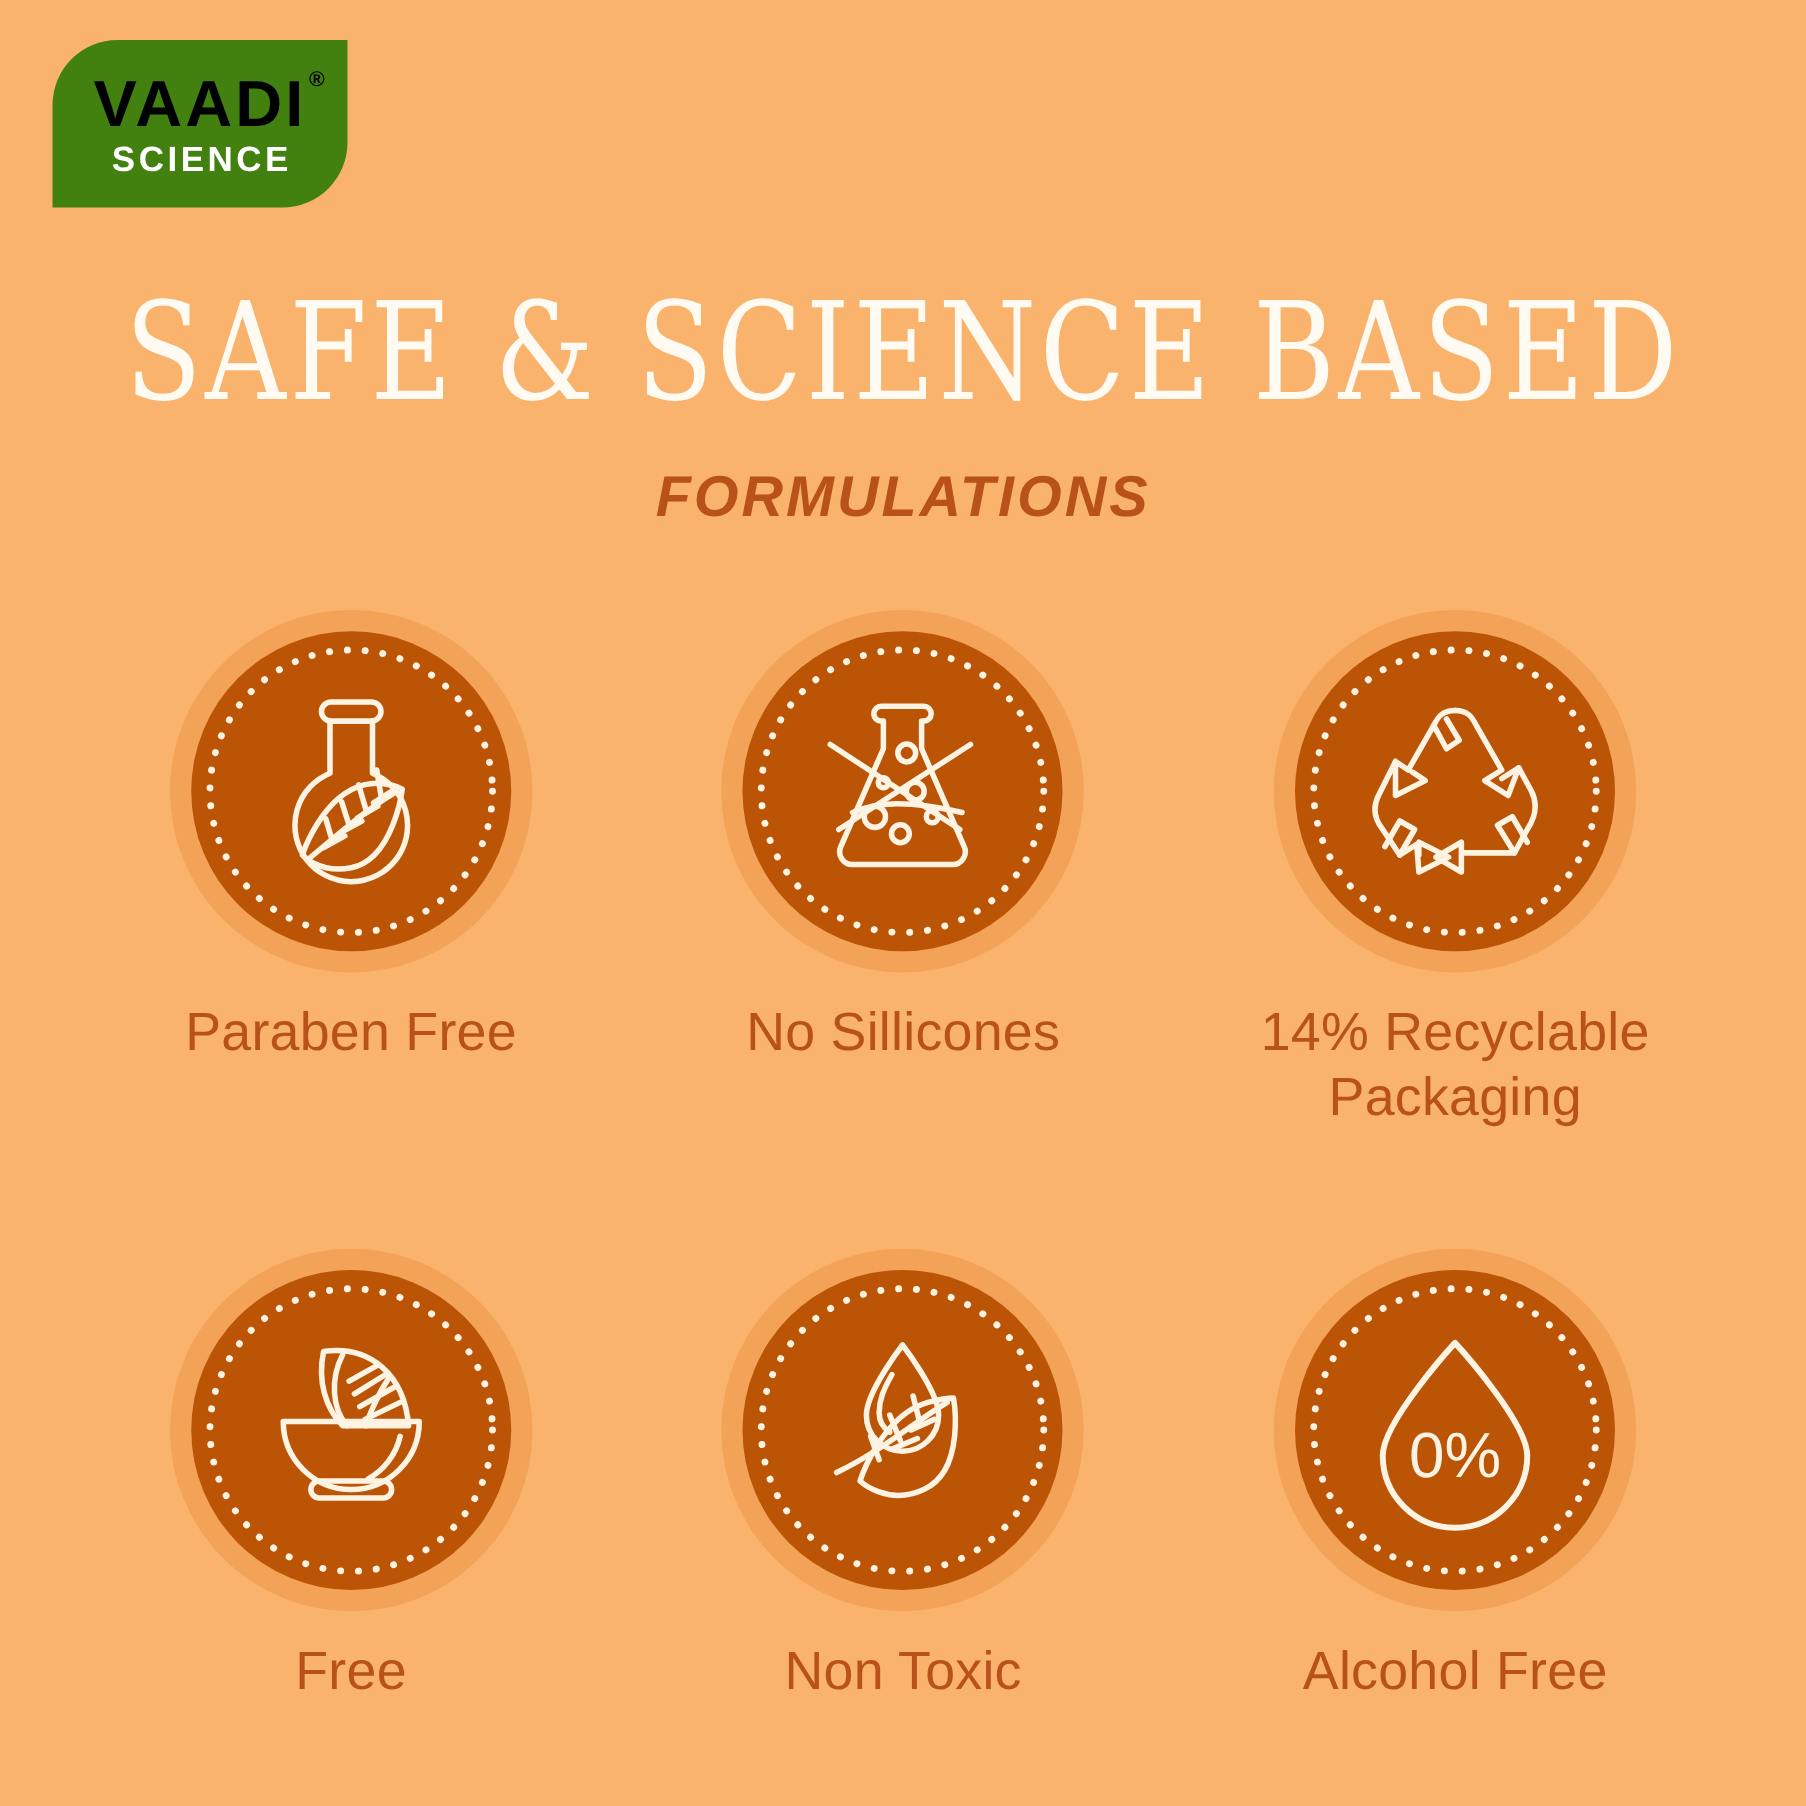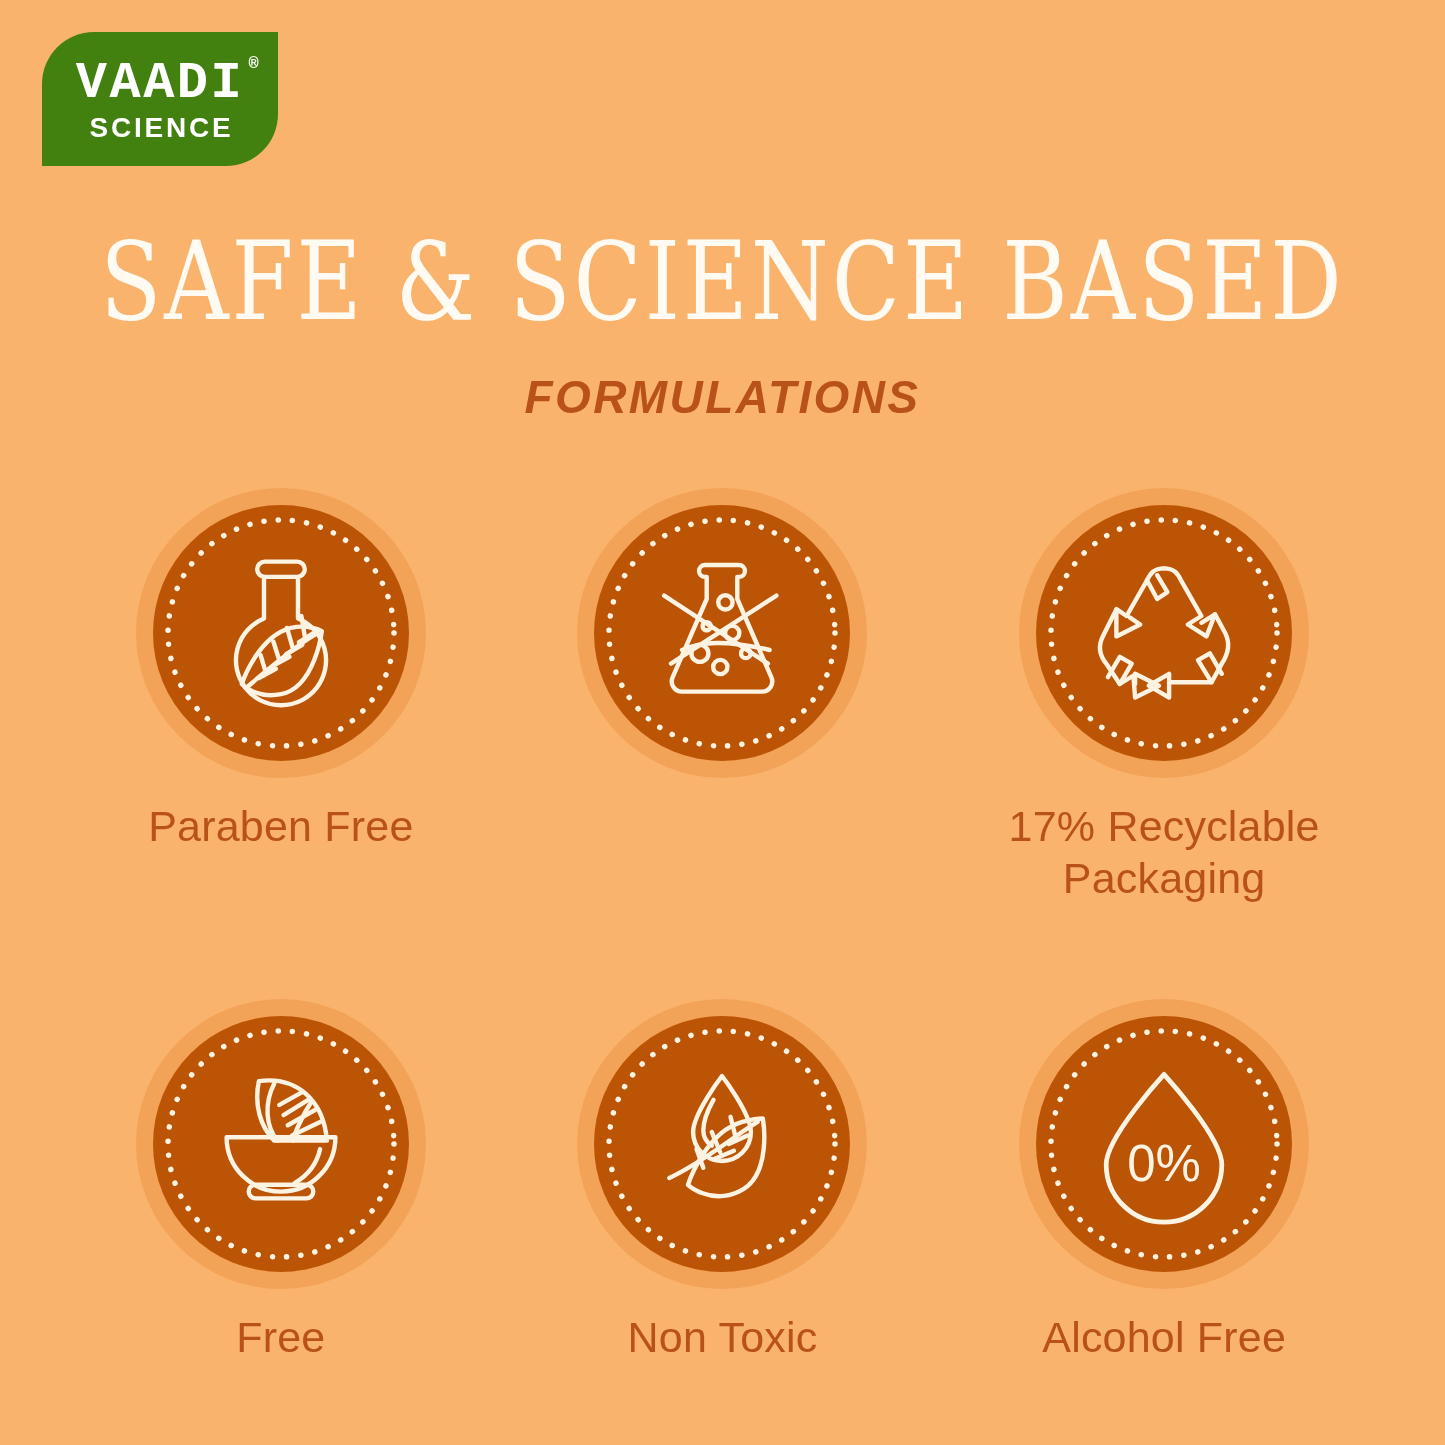--- a/index.html
+++ b/index.html
@@ -33,12 +33,12 @@
   }
   #logo-line1 {
     position: relative;
-    color: #ffffff;
+    color: #000000;
     font-size: 52px;
     font-weight: 700;
     letter-spacing: 2.5px;
     line-height: 0.98;
-    font-family: Liberation Mono, monospace;
+    font-family: Liberation Sans, sans-serif;
     text-align: center;
   }
   #logo-reg {

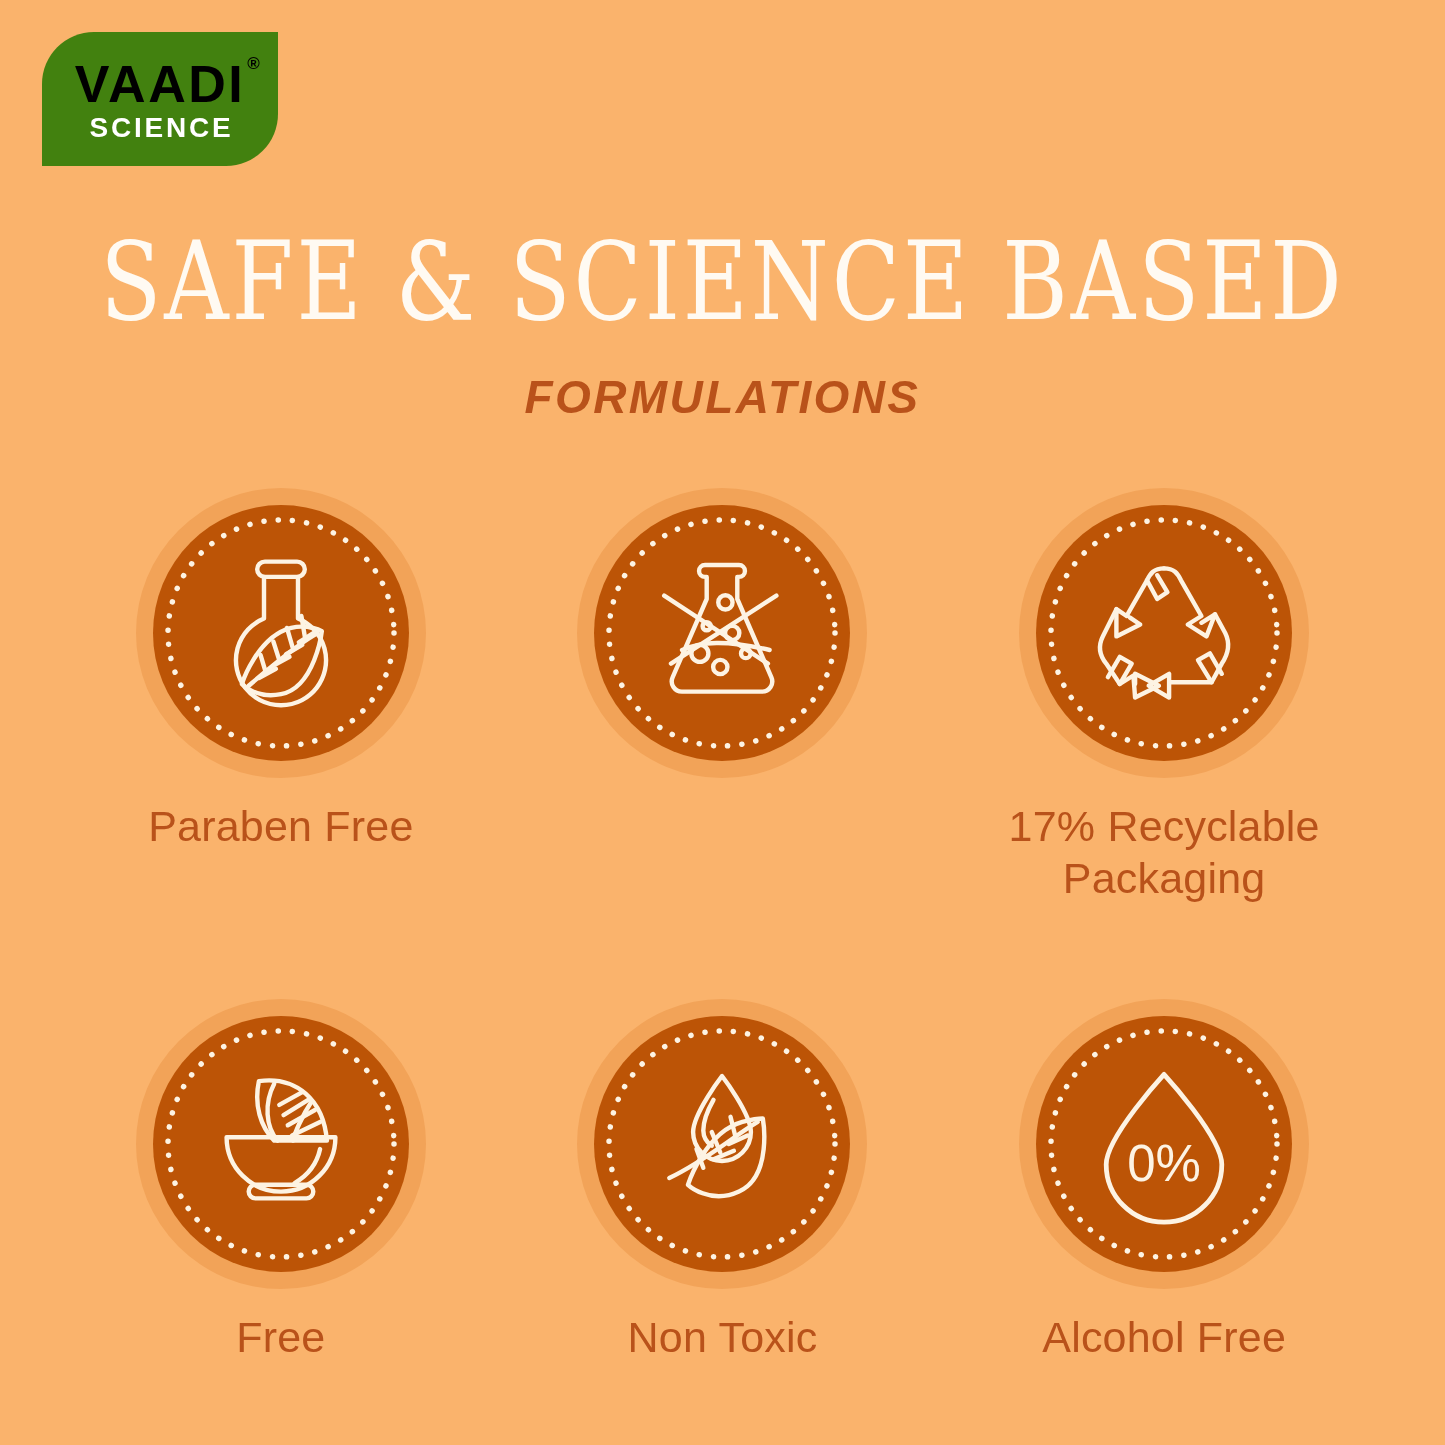--- a/index.html
+++ b/index.html
@@ -226,6 +226,7 @@
         </svg>
       </div>
     </div>
+    <div class="badge-label">No Sillicones</div>
   </div>
 
   <div class="badge">

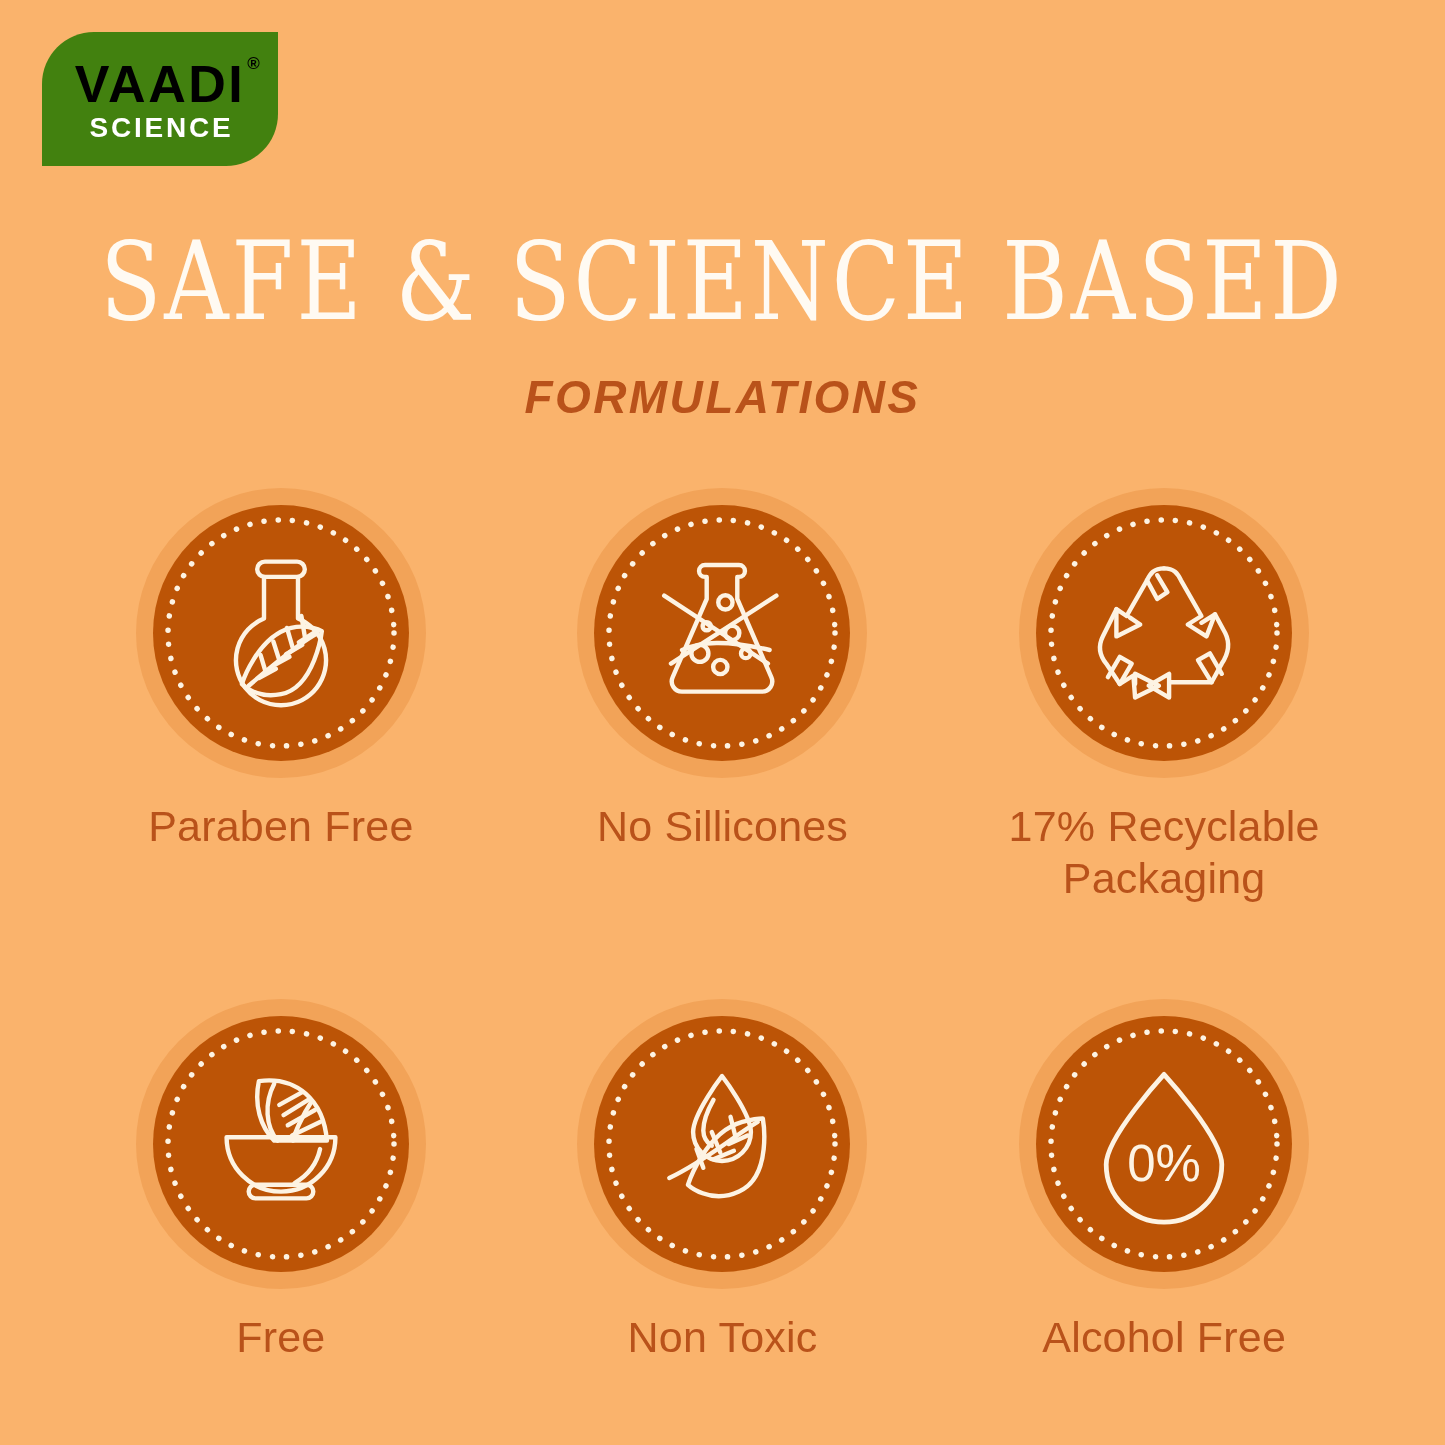--- a/index.html
+++ b/index.html
@@ -251,7 +251,7 @@
         </svg>
       </div>
     </div>
-    <div class="badge-label">17% Recyclable
+    <div class="badge-label">14% Recyclable
 Packaging</div>
   </div>
 

